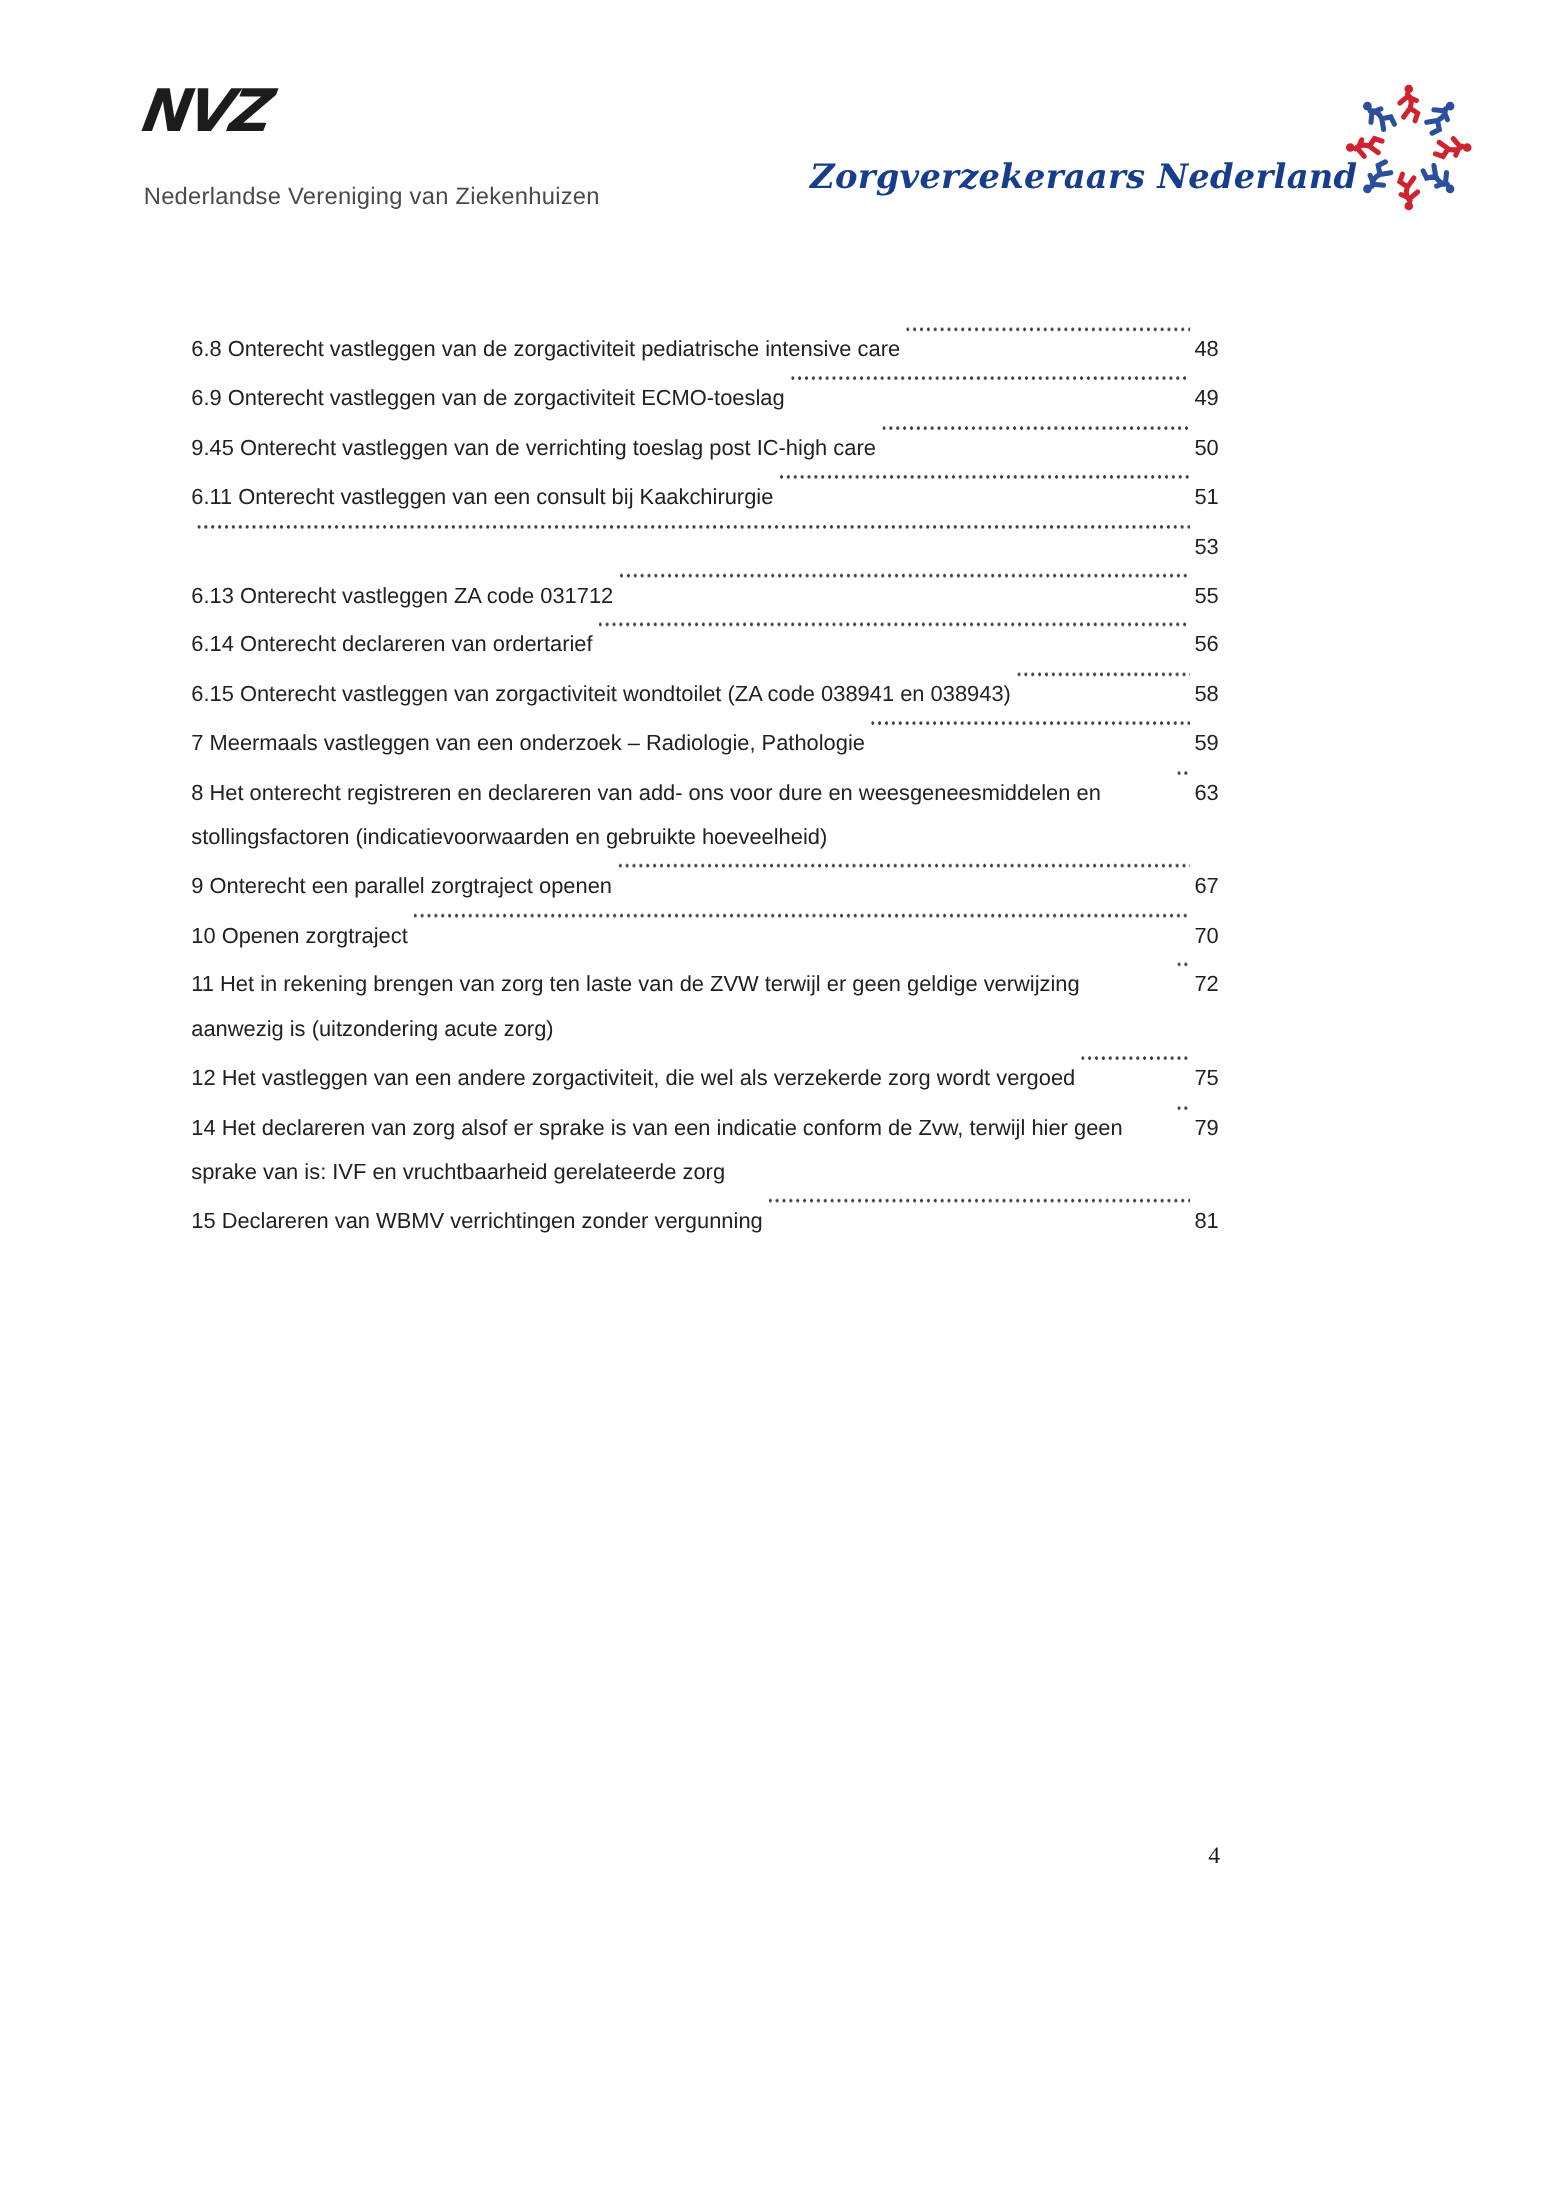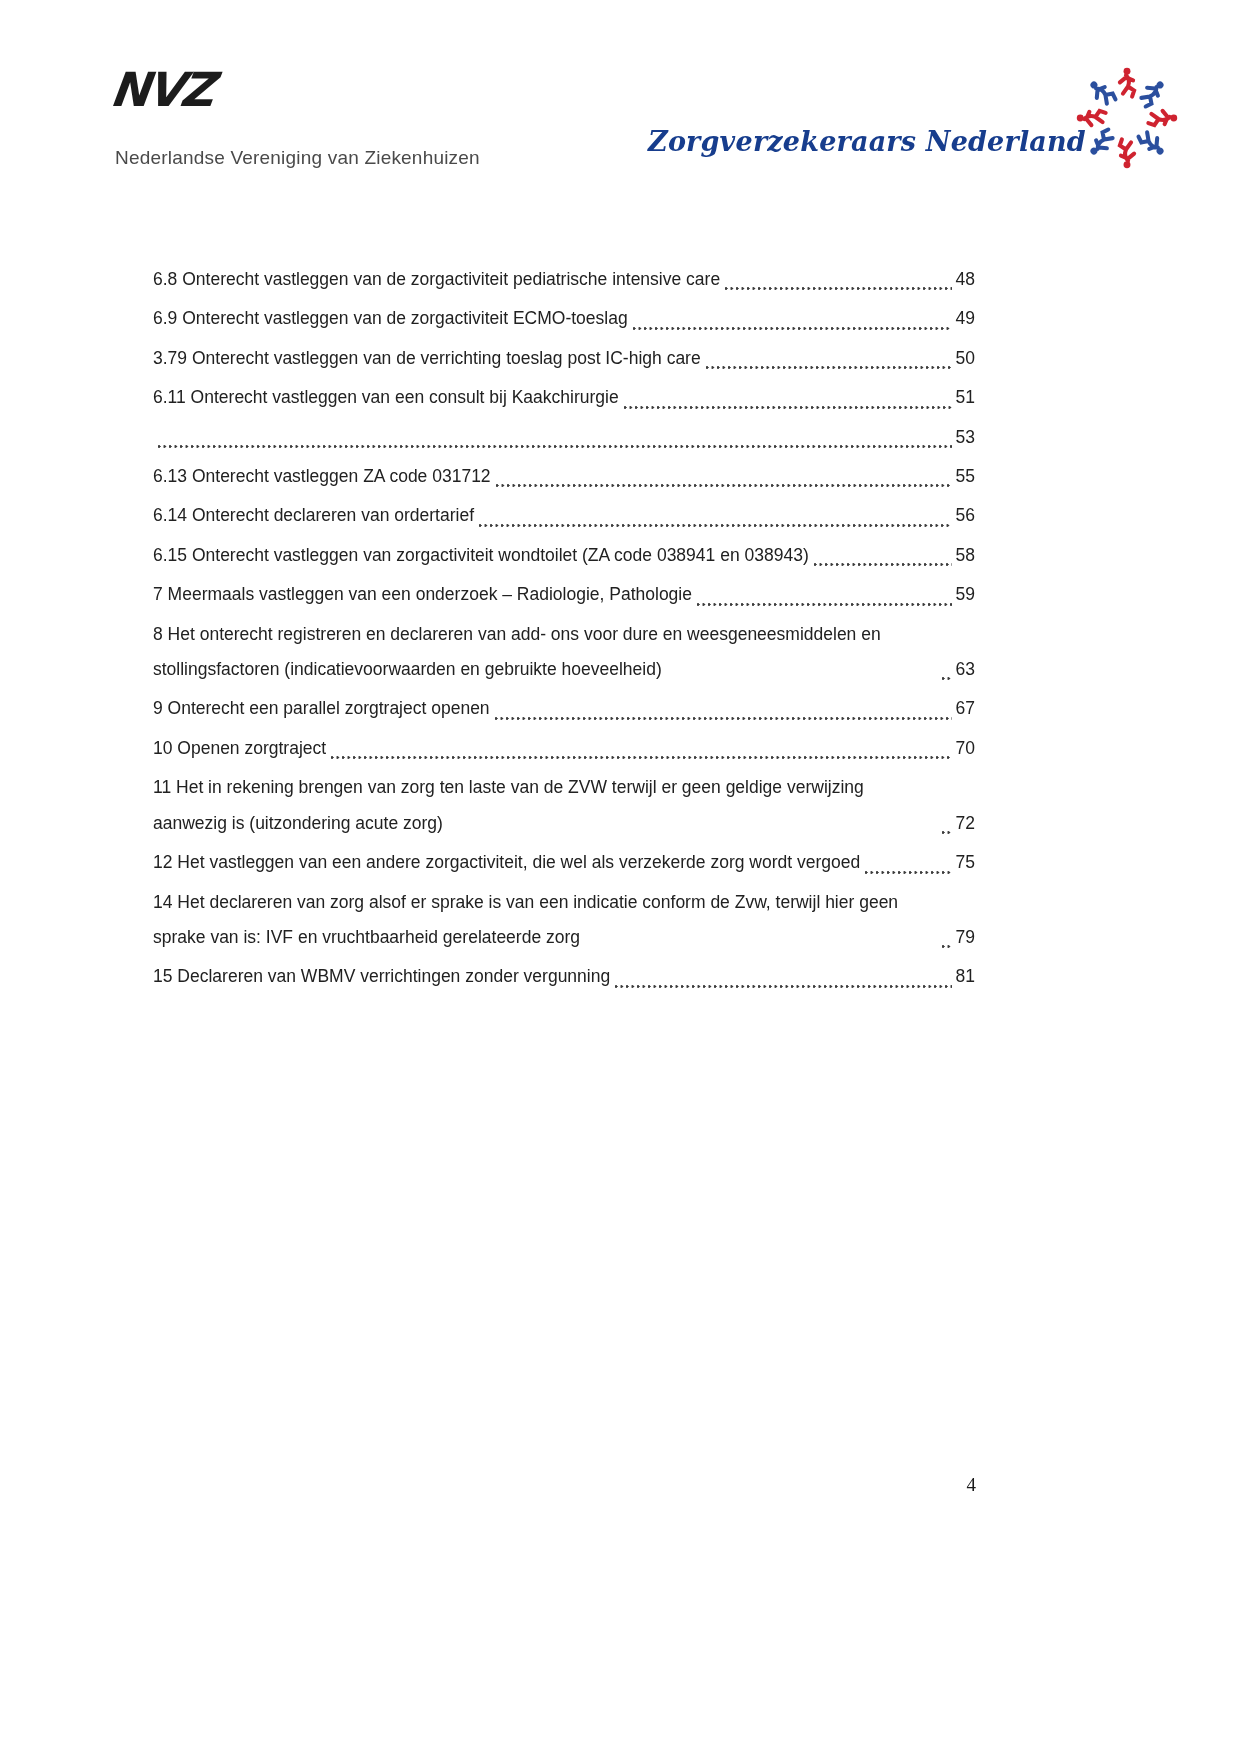--- a/index.html
+++ b/index.html
@@ -76,7 +76,6 @@
   }
   .toc-entry {
     display: flex;
-    align-items: flex-end;
     font-size: 17.5px;
     line-height: 35.4px;
     color: var(--text-color);

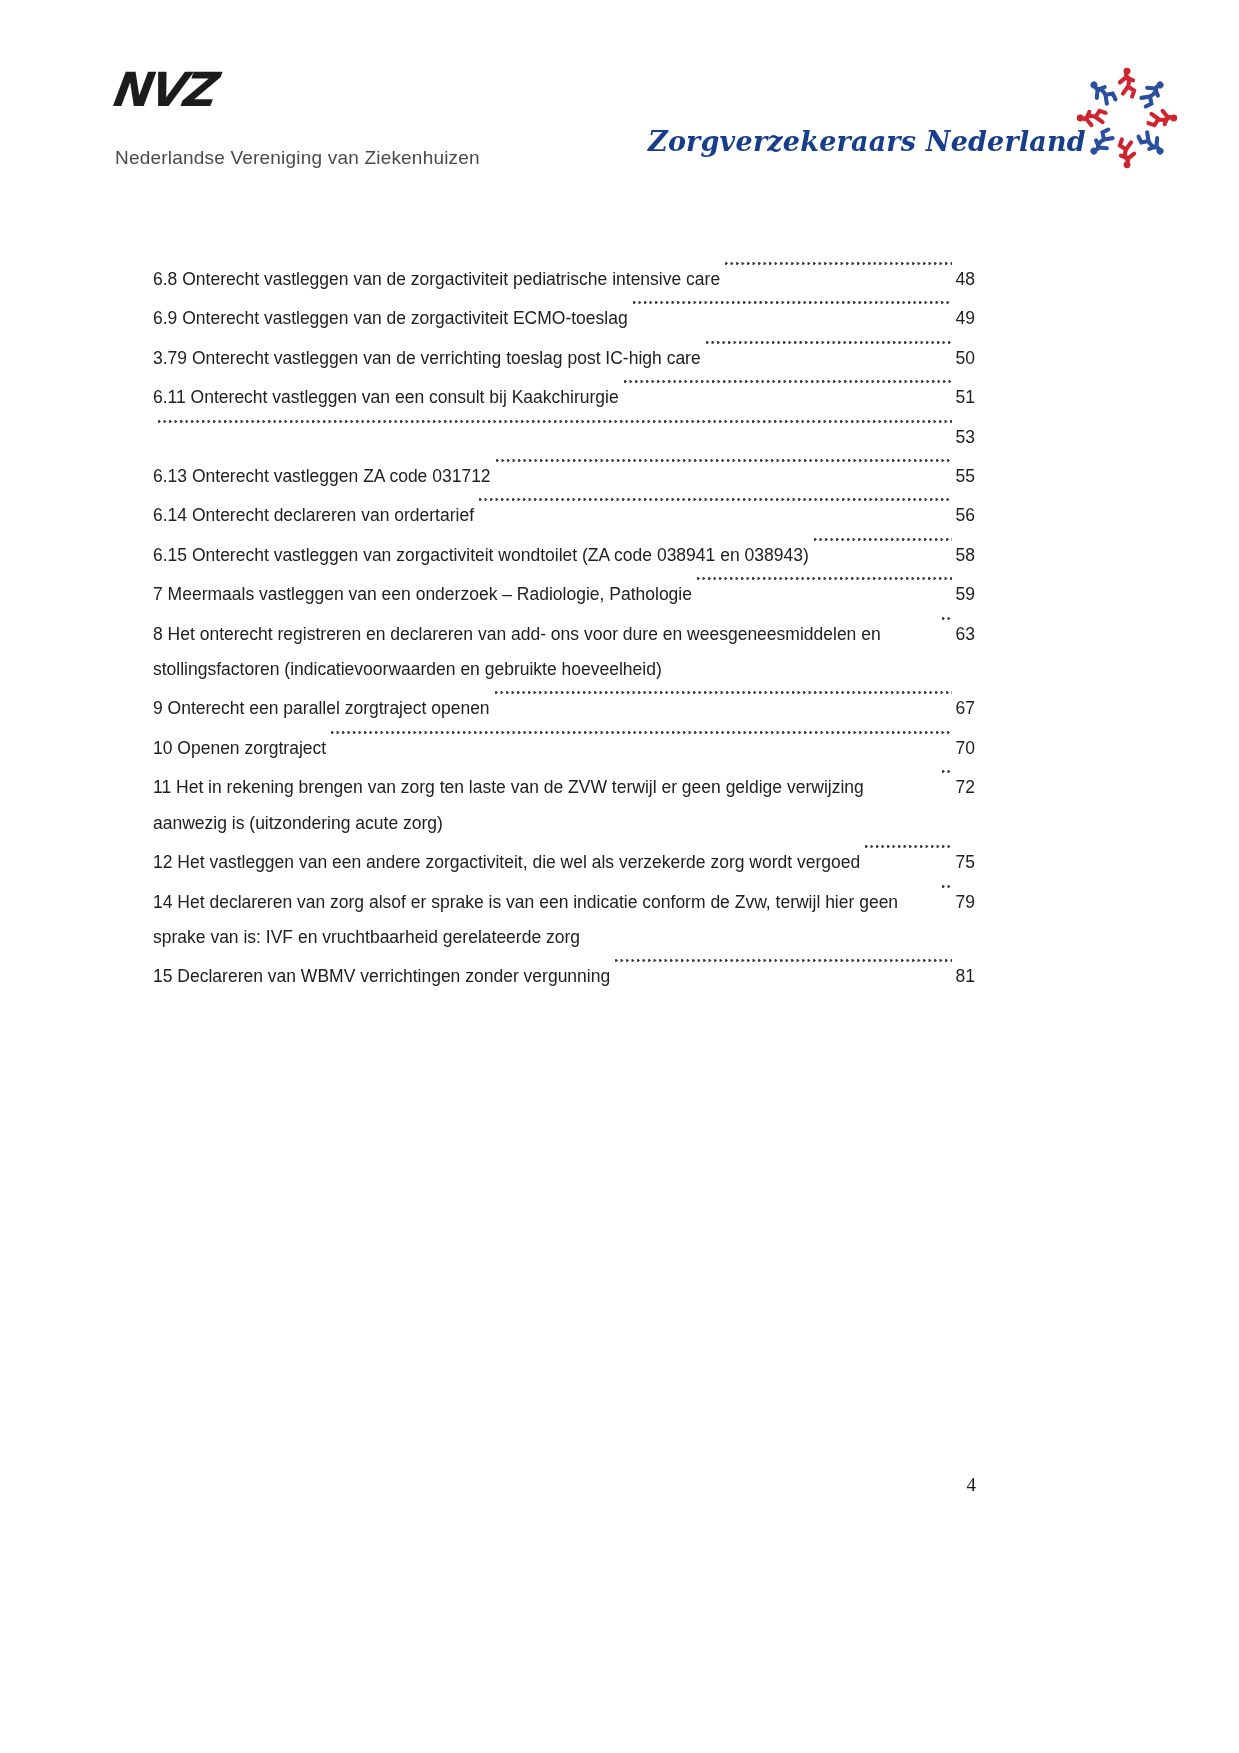--- a/index.html
+++ b/index.html
@@ -175,7 +175,7 @@
   </div>
 
   <div class="toc-entry">
-    <span class="toc-text">3.79 Onterecht vastleggen van de verrichting toeslag post IC-high care</span>
+    <span class="toc-text">9.45 Onterecht vastleggen van de verrichting toeslag post IC-high care</span>
     <span class="toc-dots"></span>
     <span class="toc-page">50</span>
   </div>

